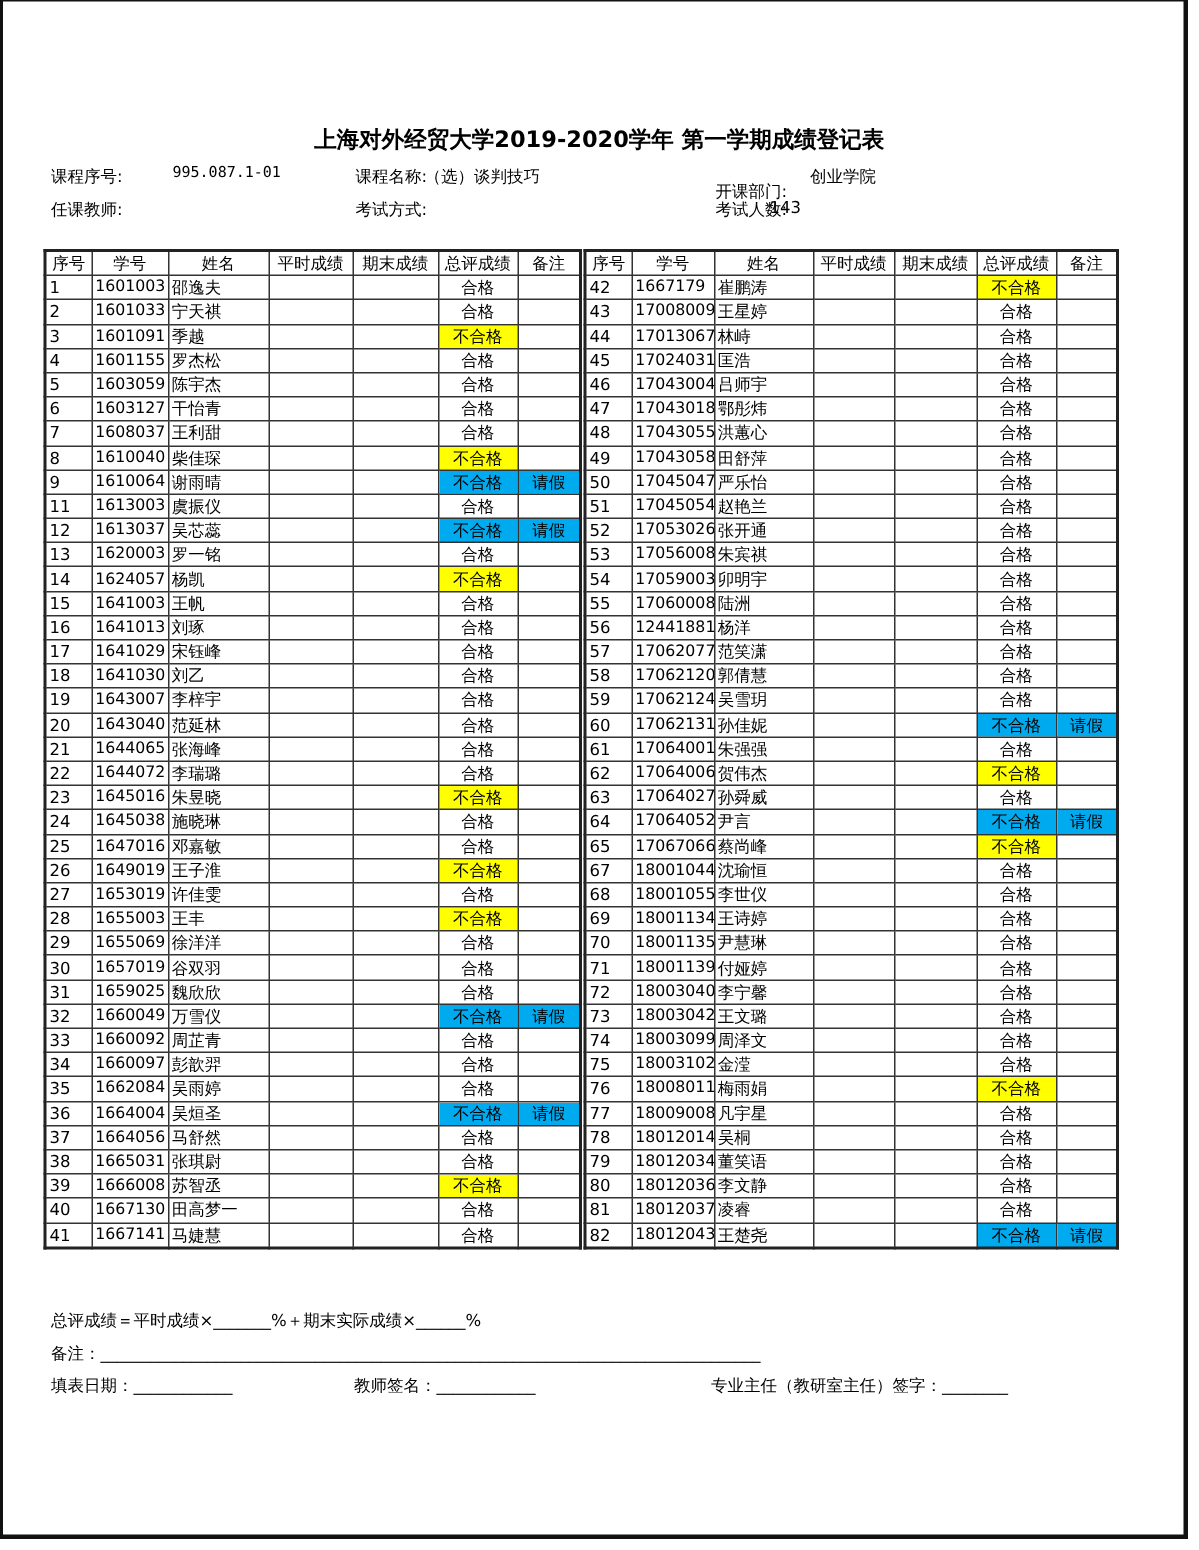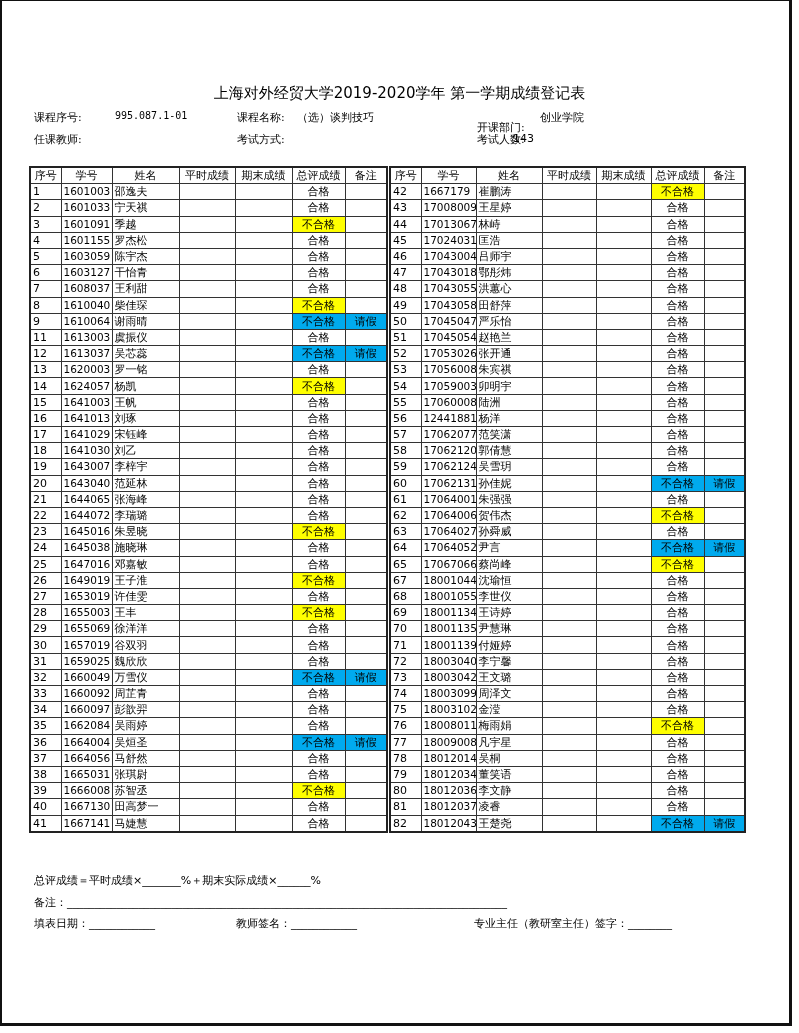--- a/index.html
+++ b/index.html
@@ -9,7 +9,7 @@
           border-left: 2px solid #111; border-top: 1px solid #111;
           border-right: 3px solid #111; border-bottom: 3px solid #111; box-sizing: border-box; background:#fff; }
   .title { position: absolute; left: 0; width: 799px; top: 84px; text-align: center;
-           font-size: 15px; font-weight: normal; letter-spacing: 0px; }
+           font-size: 15px; font-weight: bold; letter-spacing: 0px; }
   .meta { position: absolute; font-size: 11px; white-space: nowrap; }
   table.grid { position: absolute; top: 166px; border-collapse: collapse; font-size: 11px;
                table-layout: fixed; border: 2px solid #222; }

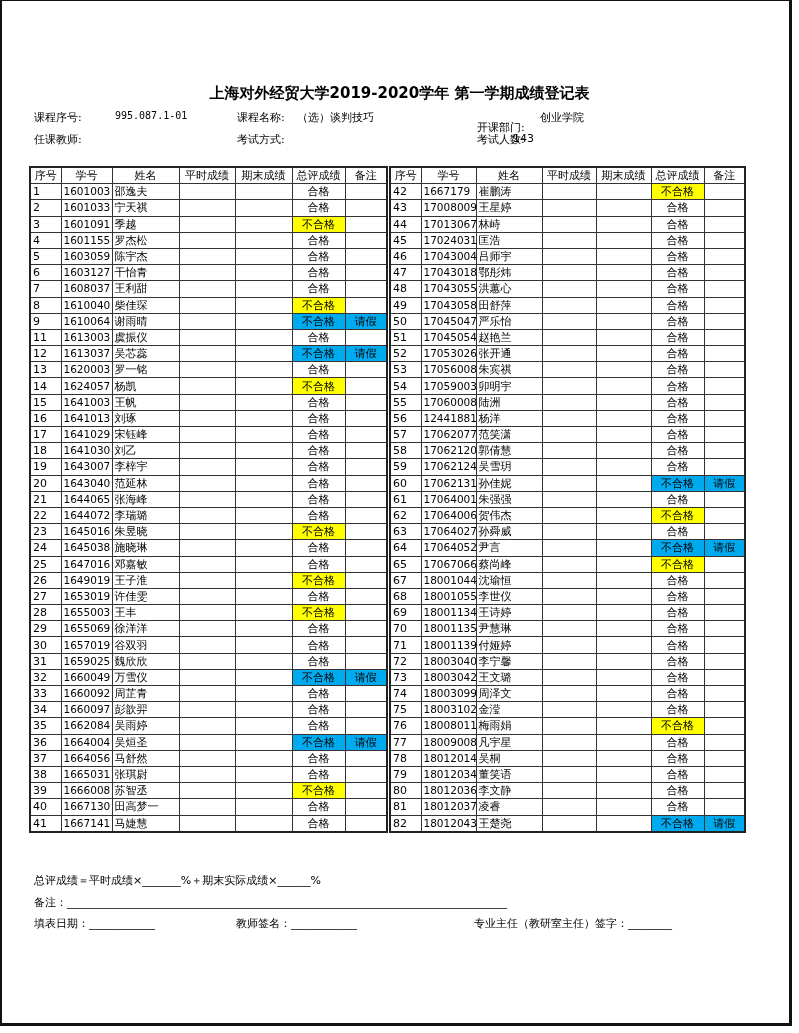--- a/index.html
+++ b/index.html
@@ -38,7 +38,7 @@
 <div class="meta" style="left:34px; top:110px;">课程序号:</div>
 <div class="meta" style="left:115px; top:110px; font-family:'DejaVu Sans Mono', monospace; font-size:10px;text-align:center;">995.087.1-01</div>
 <div class="meta" style="left:237px; top:110px;">课程名称:</div>
-<div class="meta" style="left:297px; top:110px;">（选）谈判技巧</div>
+<div class="meta" style="left:283px; top:110px;">（选）谈判技巧</div>
 <div class="meta" style="left:477px; top:120px;">开课部门:</div>
 <div class="meta" style="left:540px; top:110px;">创业学院</div>
 

